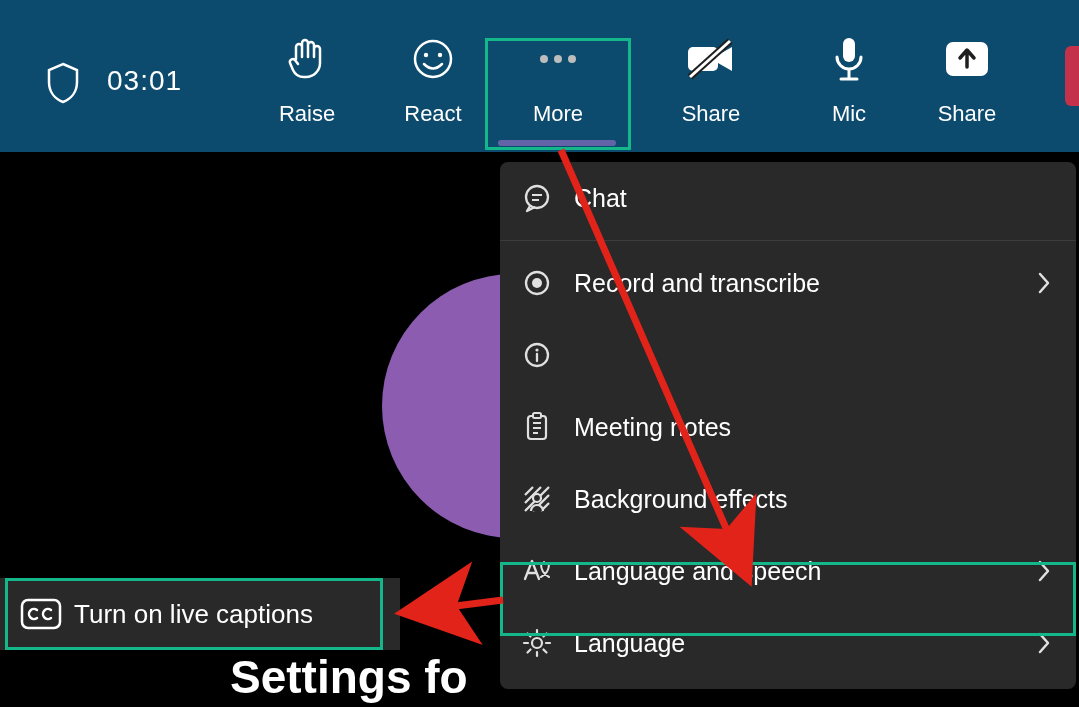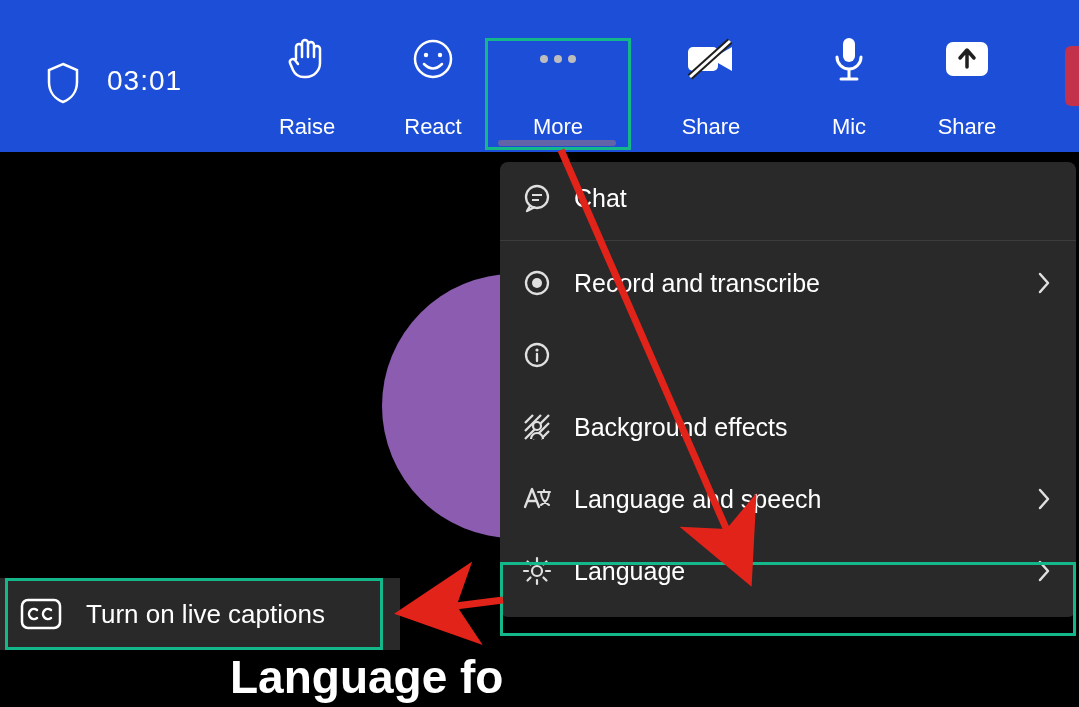--- a/index.html
+++ b/index.html
@@ -6,7 +6,7 @@
   #stage{position:relative;width:1079px;height:707px;background:#000}
 
   
-  .toolbar{position:absolute;left:0;top:0;width:1079px;height:152px;background:#1d4ed8;display:flex;align-items:center}
+  .toolbar{position:absolute;left:0;top:0;width:1079px;height:152px;background:#0c4a6e;display:flex;align-items:center}
   .shield-wrap{position:absolute;left:45px;top:62px}
   .elapsed{position:absolute;left:107px;top:65px;color:#fff;font-size:28px;letter-spacing:1px}
   .tbtn{position:absolute;top:34px;width:110px;text-align:center;color:#fff}

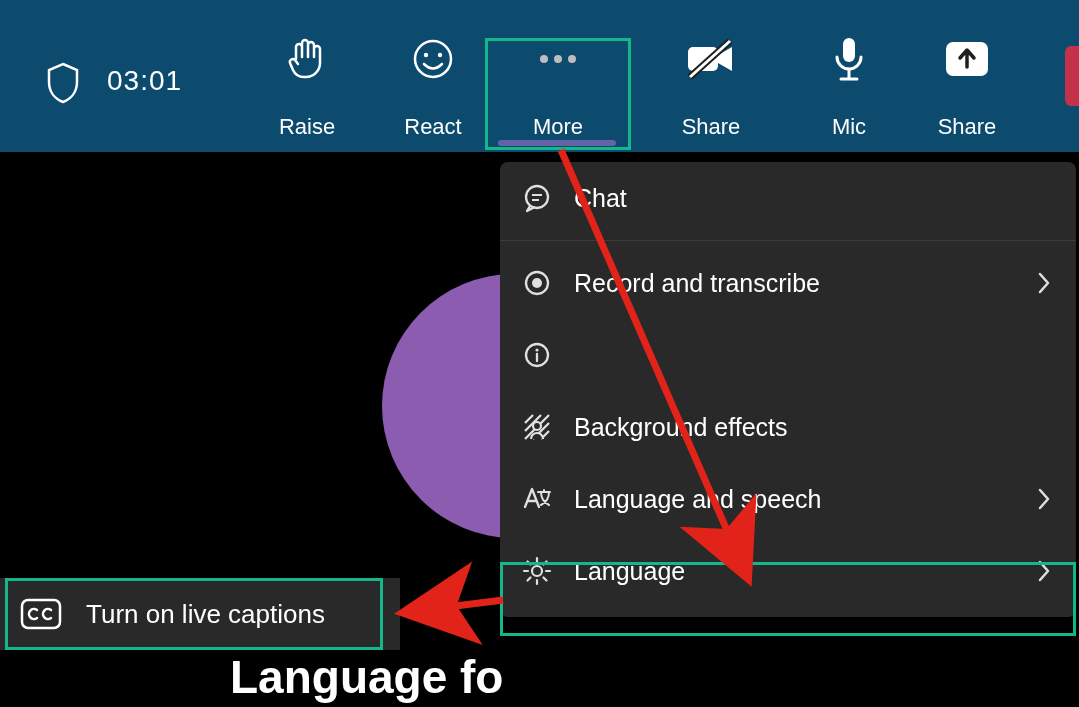--- a/index.html
+++ b/index.html
@@ -11,7 +11,7 @@
   .elapsed{position:absolute;left:107px;top:65px;color:#fff;font-size:28px;letter-spacing:1px}
   .tbtn{position:absolute;top:34px;width:110px;text-align:center;color:#fff}
   .tbtn .ic{height:50px;display:flex;align-items:center;justify-content:center}
-  .tbtn .lbl{font-size:22px;margin-top:30px}
+  .tbtn .lbl{font-size:22px;margin-top:17px}
   .more-box{position:absolute;left:485px;top:38px;width:146px;height:112px;border:3px solid #14b789;box-sizing:border-box}
   .more-underline{position:absolute;left:498px;top:140px;width:118px;height:6px;background:#6264a7;border-radius:3px}
   .leave-edge{position:absolute;right:0;top:46px;width:14px;height:60px;background:#c4314b;border-radius:6px 0 0 6px}

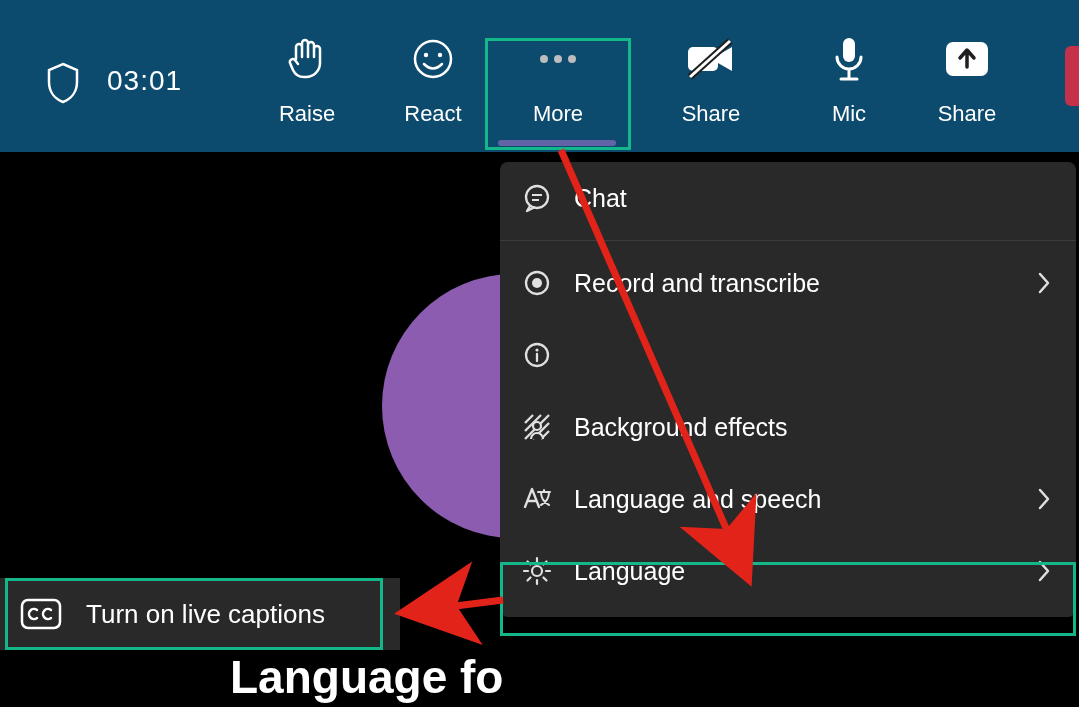--- a/index.html
+++ b/index.html
@@ -194,6 +194,18 @@
       </span>
     </div>
 
+    <div class="mrow">
+      <span class="mic">
+        <svg width="28" height="30" viewBox="0 0 28 30">
+            <rect x="5" y="4" width="18" height="23" rx="3" fill="none" stroke="#e0e0e0" stroke-width="2.2"></rect>
+            <line x1="10" y1="11" x2="18" y2="11" stroke="#e0e0e0" stroke-width="2"></line>
+            <line x1="10" y1="16" x2="18" y2="16" stroke="#e0e0e0" stroke-width="2"></line>
+            <line x1="10" y1="21" x2="15" y2="21" stroke="#e0e0e0" stroke-width="2"></line>
+            <rect x="10" y="1" width="8" height="5" rx="1.5" fill="#292929" stroke="#e0e0e0" stroke-width="2"></rect>
+          </svg>
+      </span>
+      <span class="mlbl">Meeting notes</span>
+    </div>
 
     <div class="mrow">
       <span class="mic">

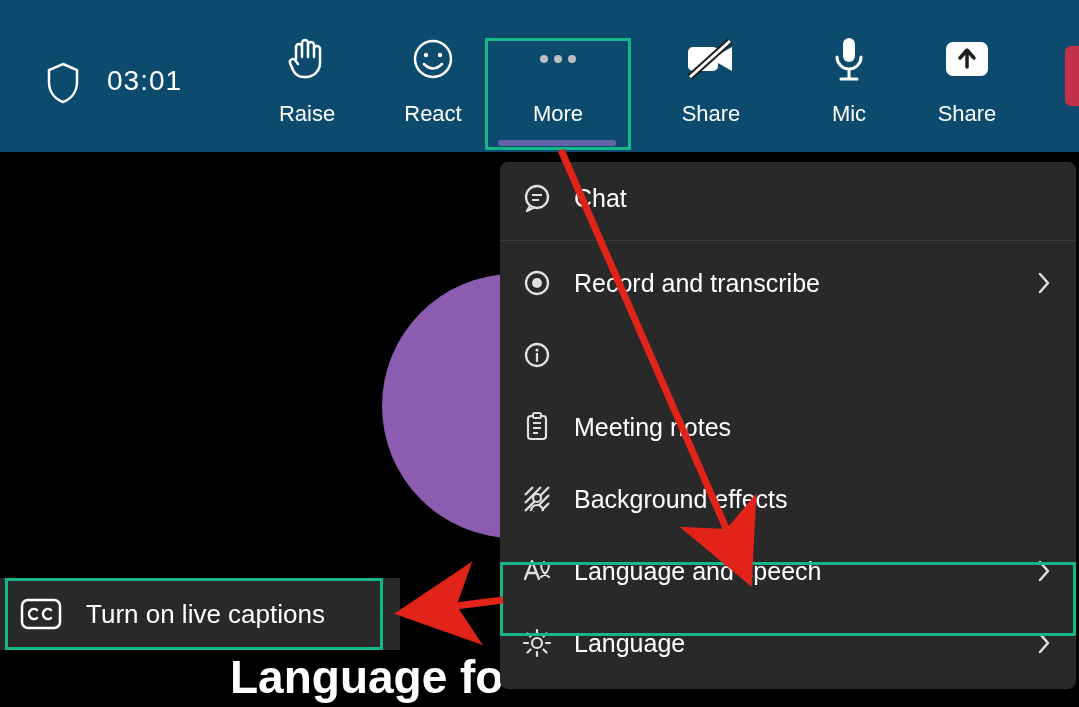--- a/index.html
+++ b/index.html
@@ -31,7 +31,7 @@
   
   .captions-pop{position:absolute;left:0;top:578px;width:400px;height:72px;background:#292929;display:flex;align-items:center}
   .captions-pop .cc{margin-left:20px}
-  .captions-pop .txt{margin-left:24px;color:#fff;font-size:26px}
+  .captions-pop .txt{margin-left:12px;color:#fff;font-size:26px}
   .captions-outline{position:absolute;left:5px;top:578px;width:378px;height:72px;border:3px solid #14b789;box-sizing:border-box}
 
   

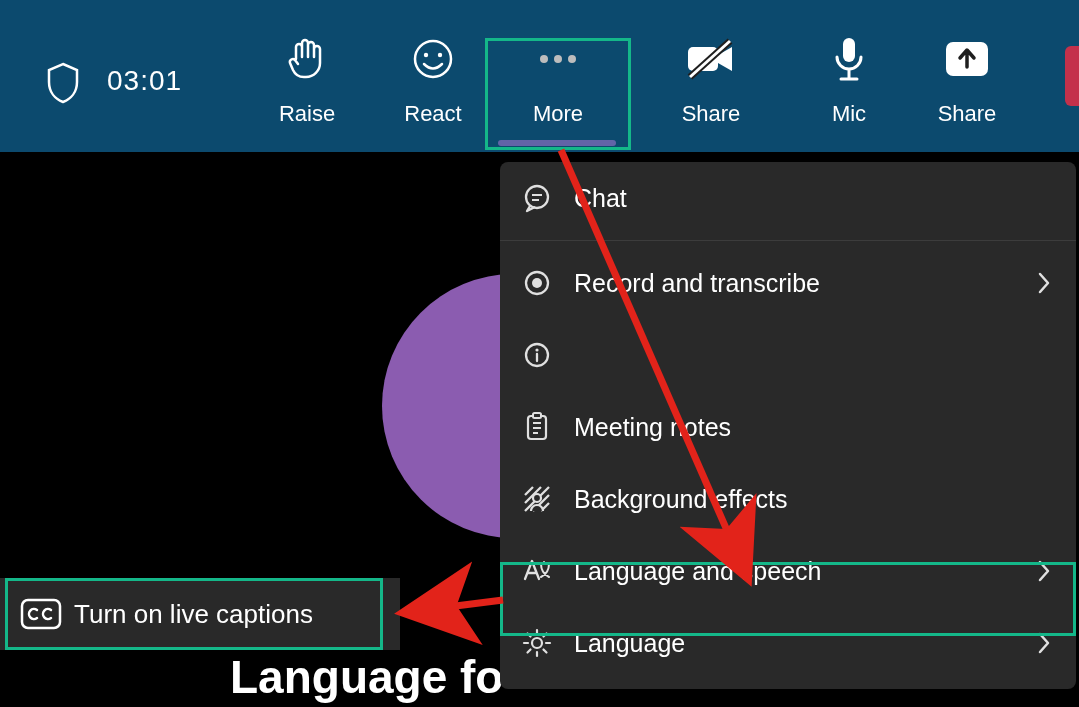--- a/index.html
+++ b/index.html
@@ -141,7 +141,7 @@
     <div class="eye l"></div>
       <div class="eye r"></div>
   </div>
-  <div class="waiting">Language fo</div>
+  <div class="waiting">Settings fo</div>
 
   <div class="captions-pop">
     <span class="cc">

